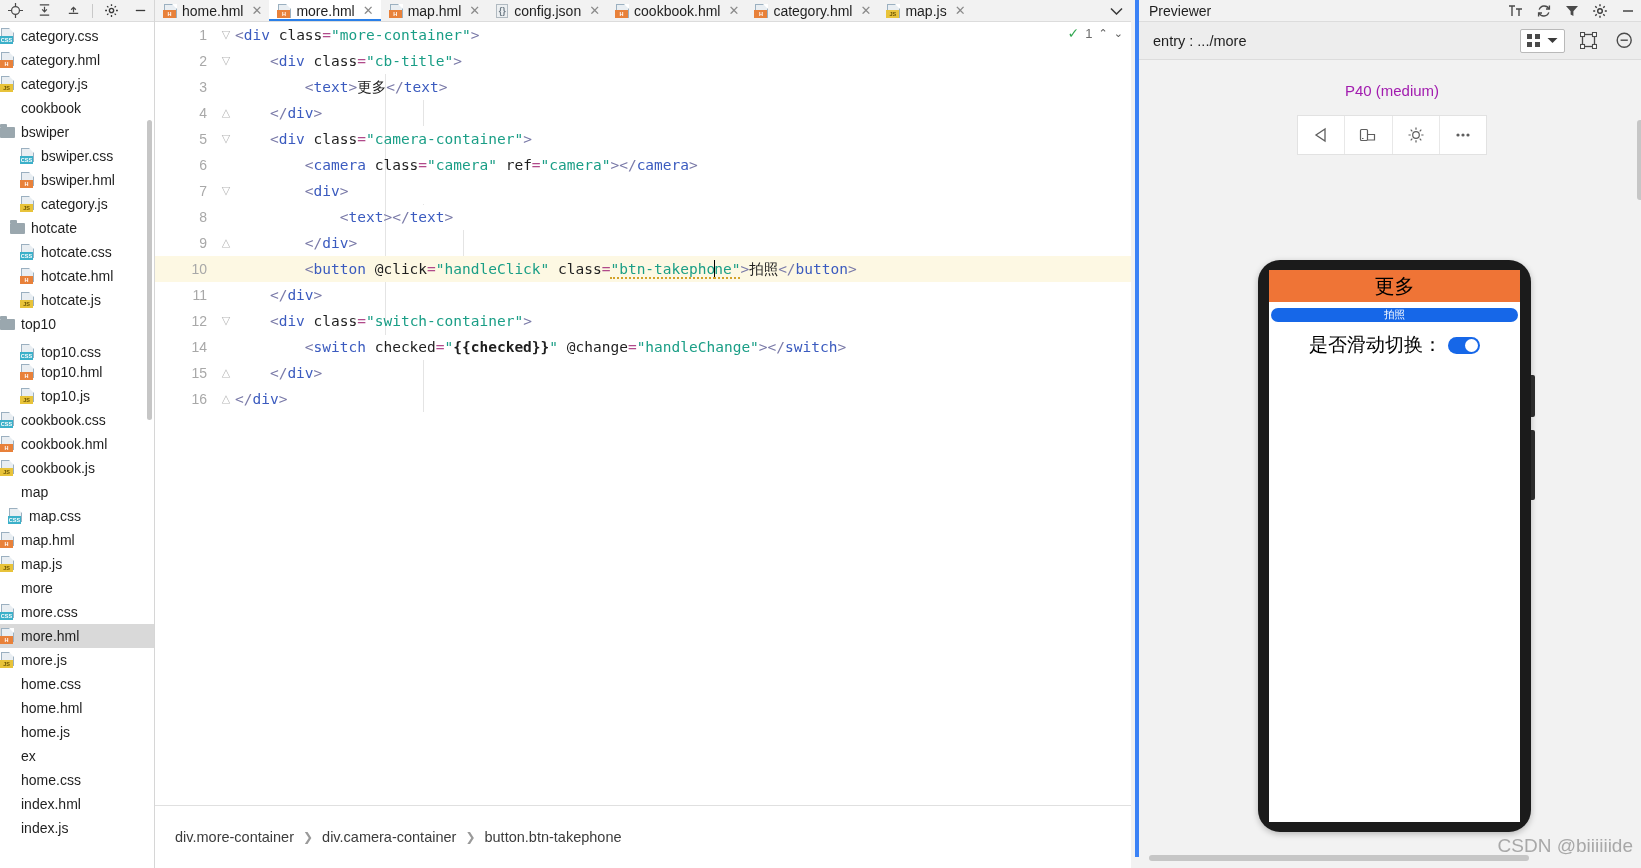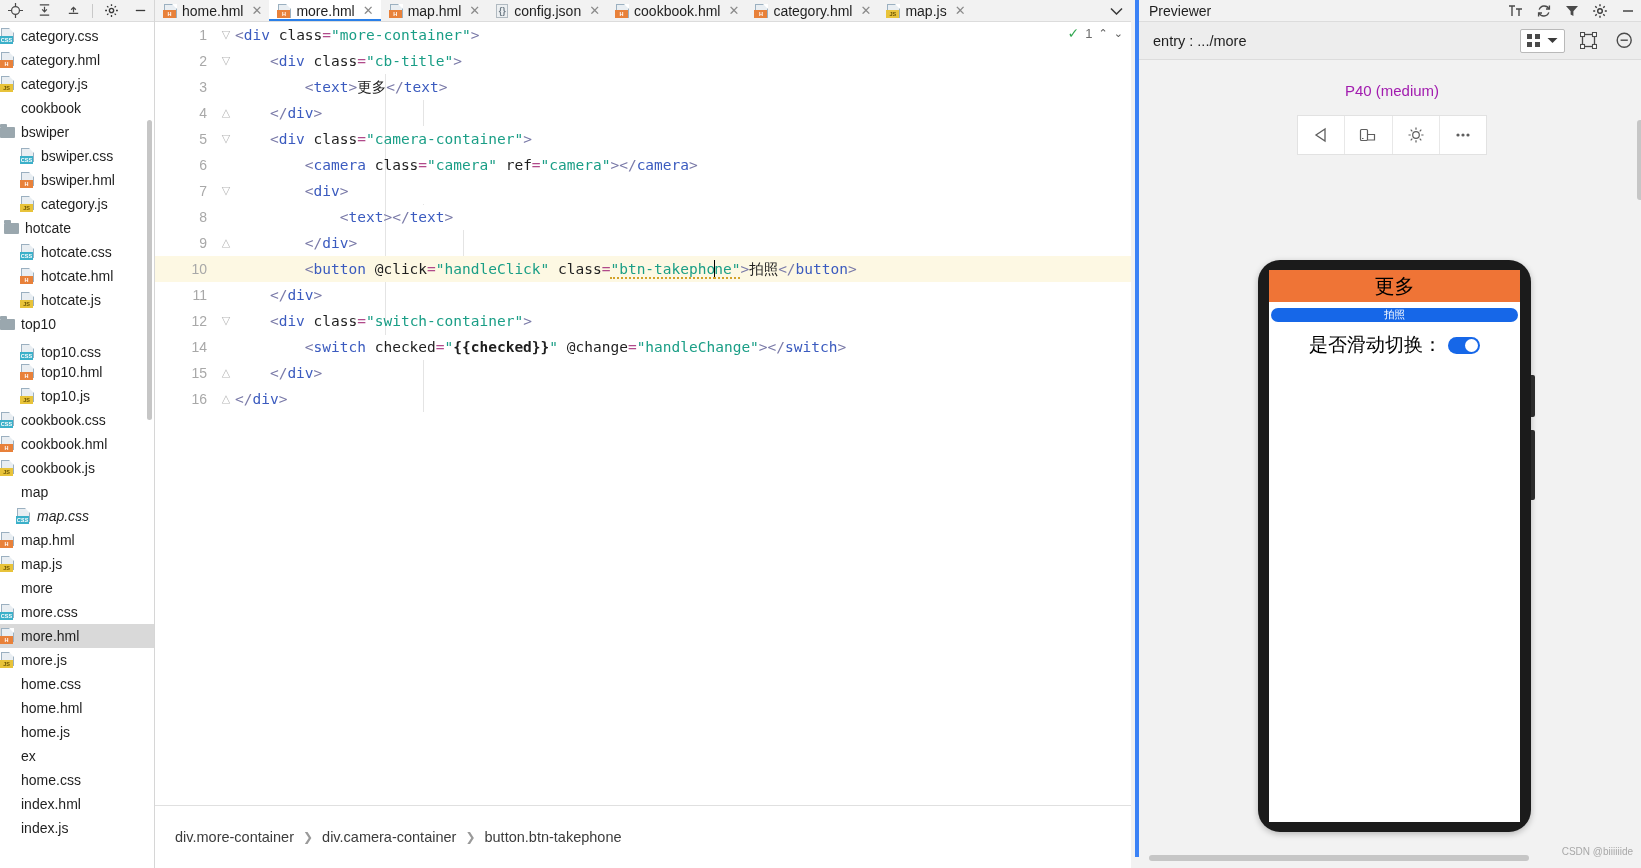--- a/index.html
+++ b/index.html
@@ -329,7 +329,7 @@
           </span>
           <span class="lbl">category.js</span>
         </div>
-        <div class="tree-row" style="padding-left: 4px;">
+        <div class="tree-row" style="padding-left: 10px;">
           <span class="ic ic-folder">
             <span class="f"></span>
           </span>

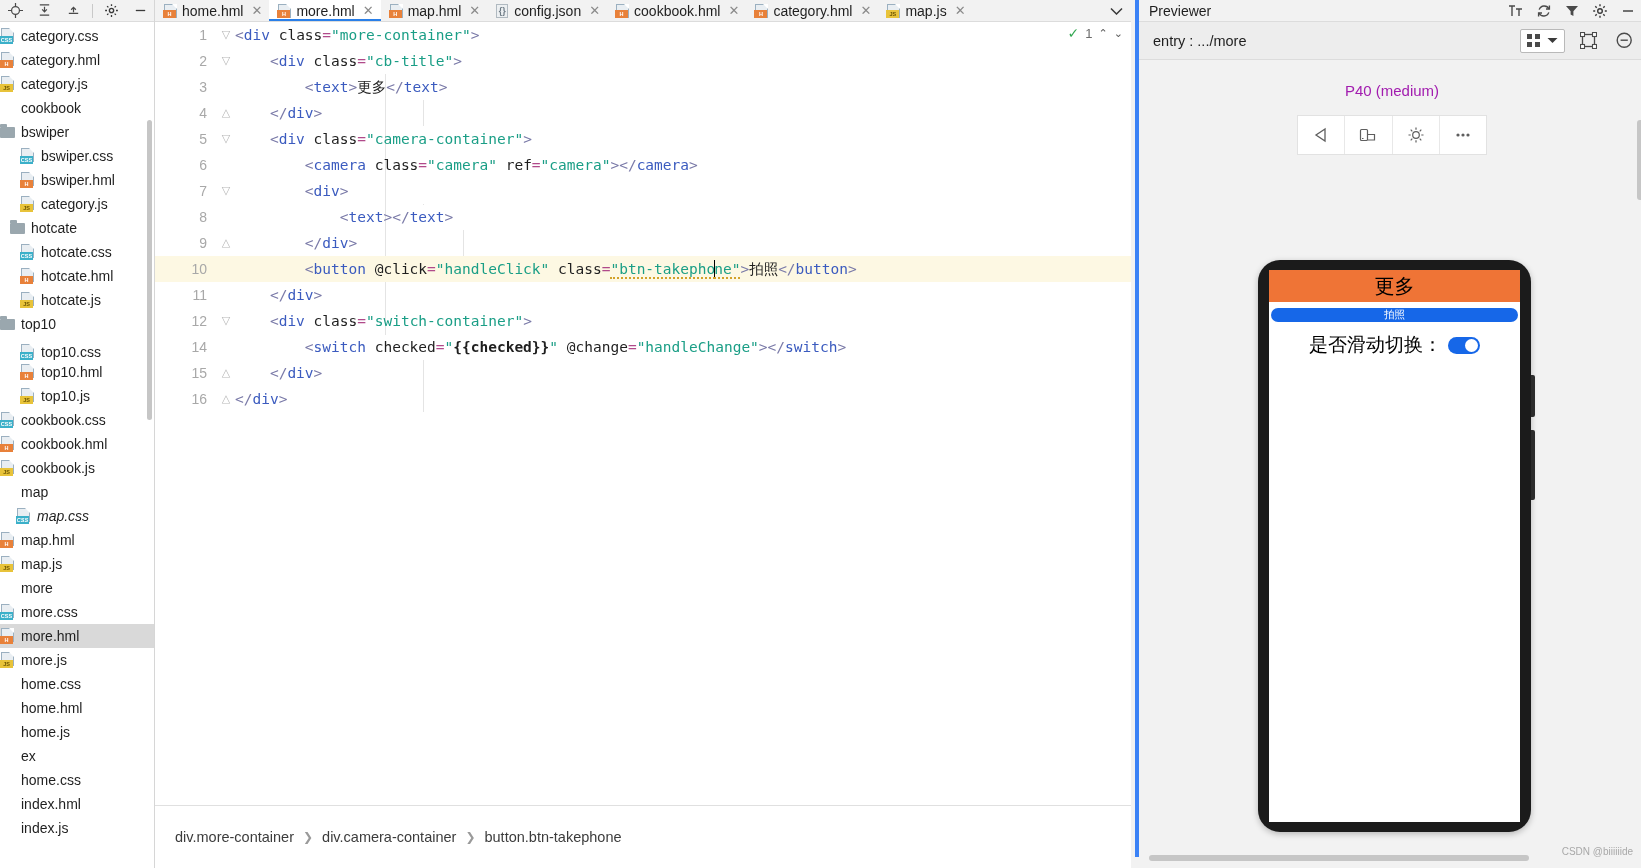--- a/index.html
+++ b/index.html
@@ -408,7 +408,7 @@
           <span class="ic"></span>
           <span class="lbl">map</span>
         </div>
-        <div class="tree-row" style="padding-left: 16px; font-style: italic;">
+        <div class="tree-row" style="padding-left: 8px;">
           <span class="ic ic-file">
             <span class="page"></span>
             <span class="tag tag-css">CSS</span>

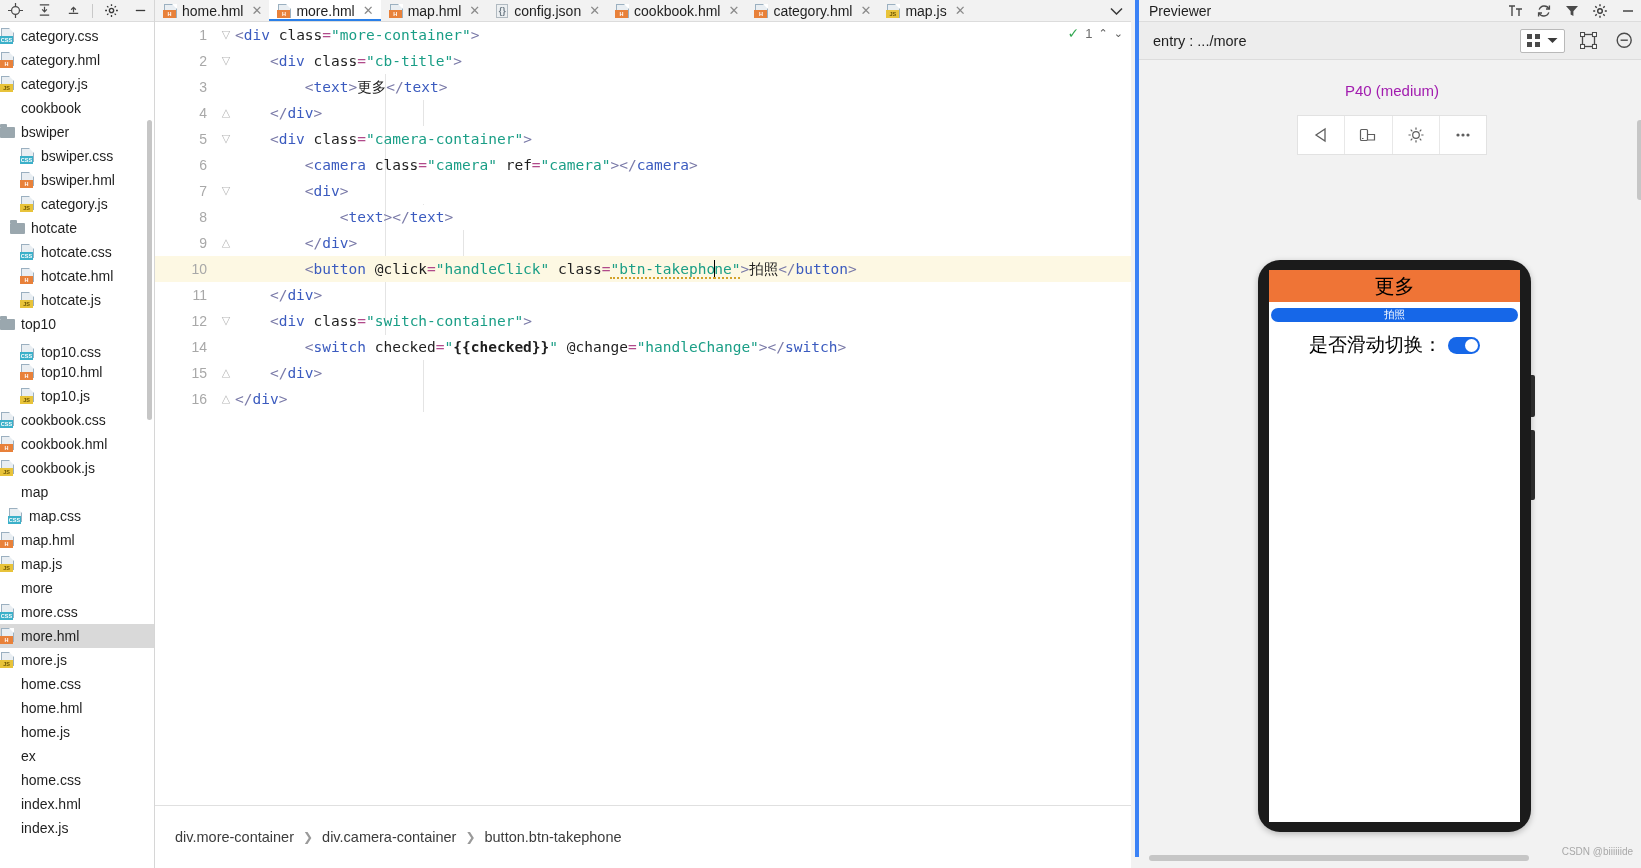--- a/index.html
+++ b/index.html
@@ -236,7 +236,7 @@
     background:#c6c6c6; border-radius:3px;
   }
   .watermark{
-    position:absolute; right:12px; bottom:10px; font-size:10px; color:#a8a8a8;
+    position:absolute; right:12px; bottom:10px; font-size:19px; color:#a8a8a8;
   }
   svg{ display:block; }
 </style>

